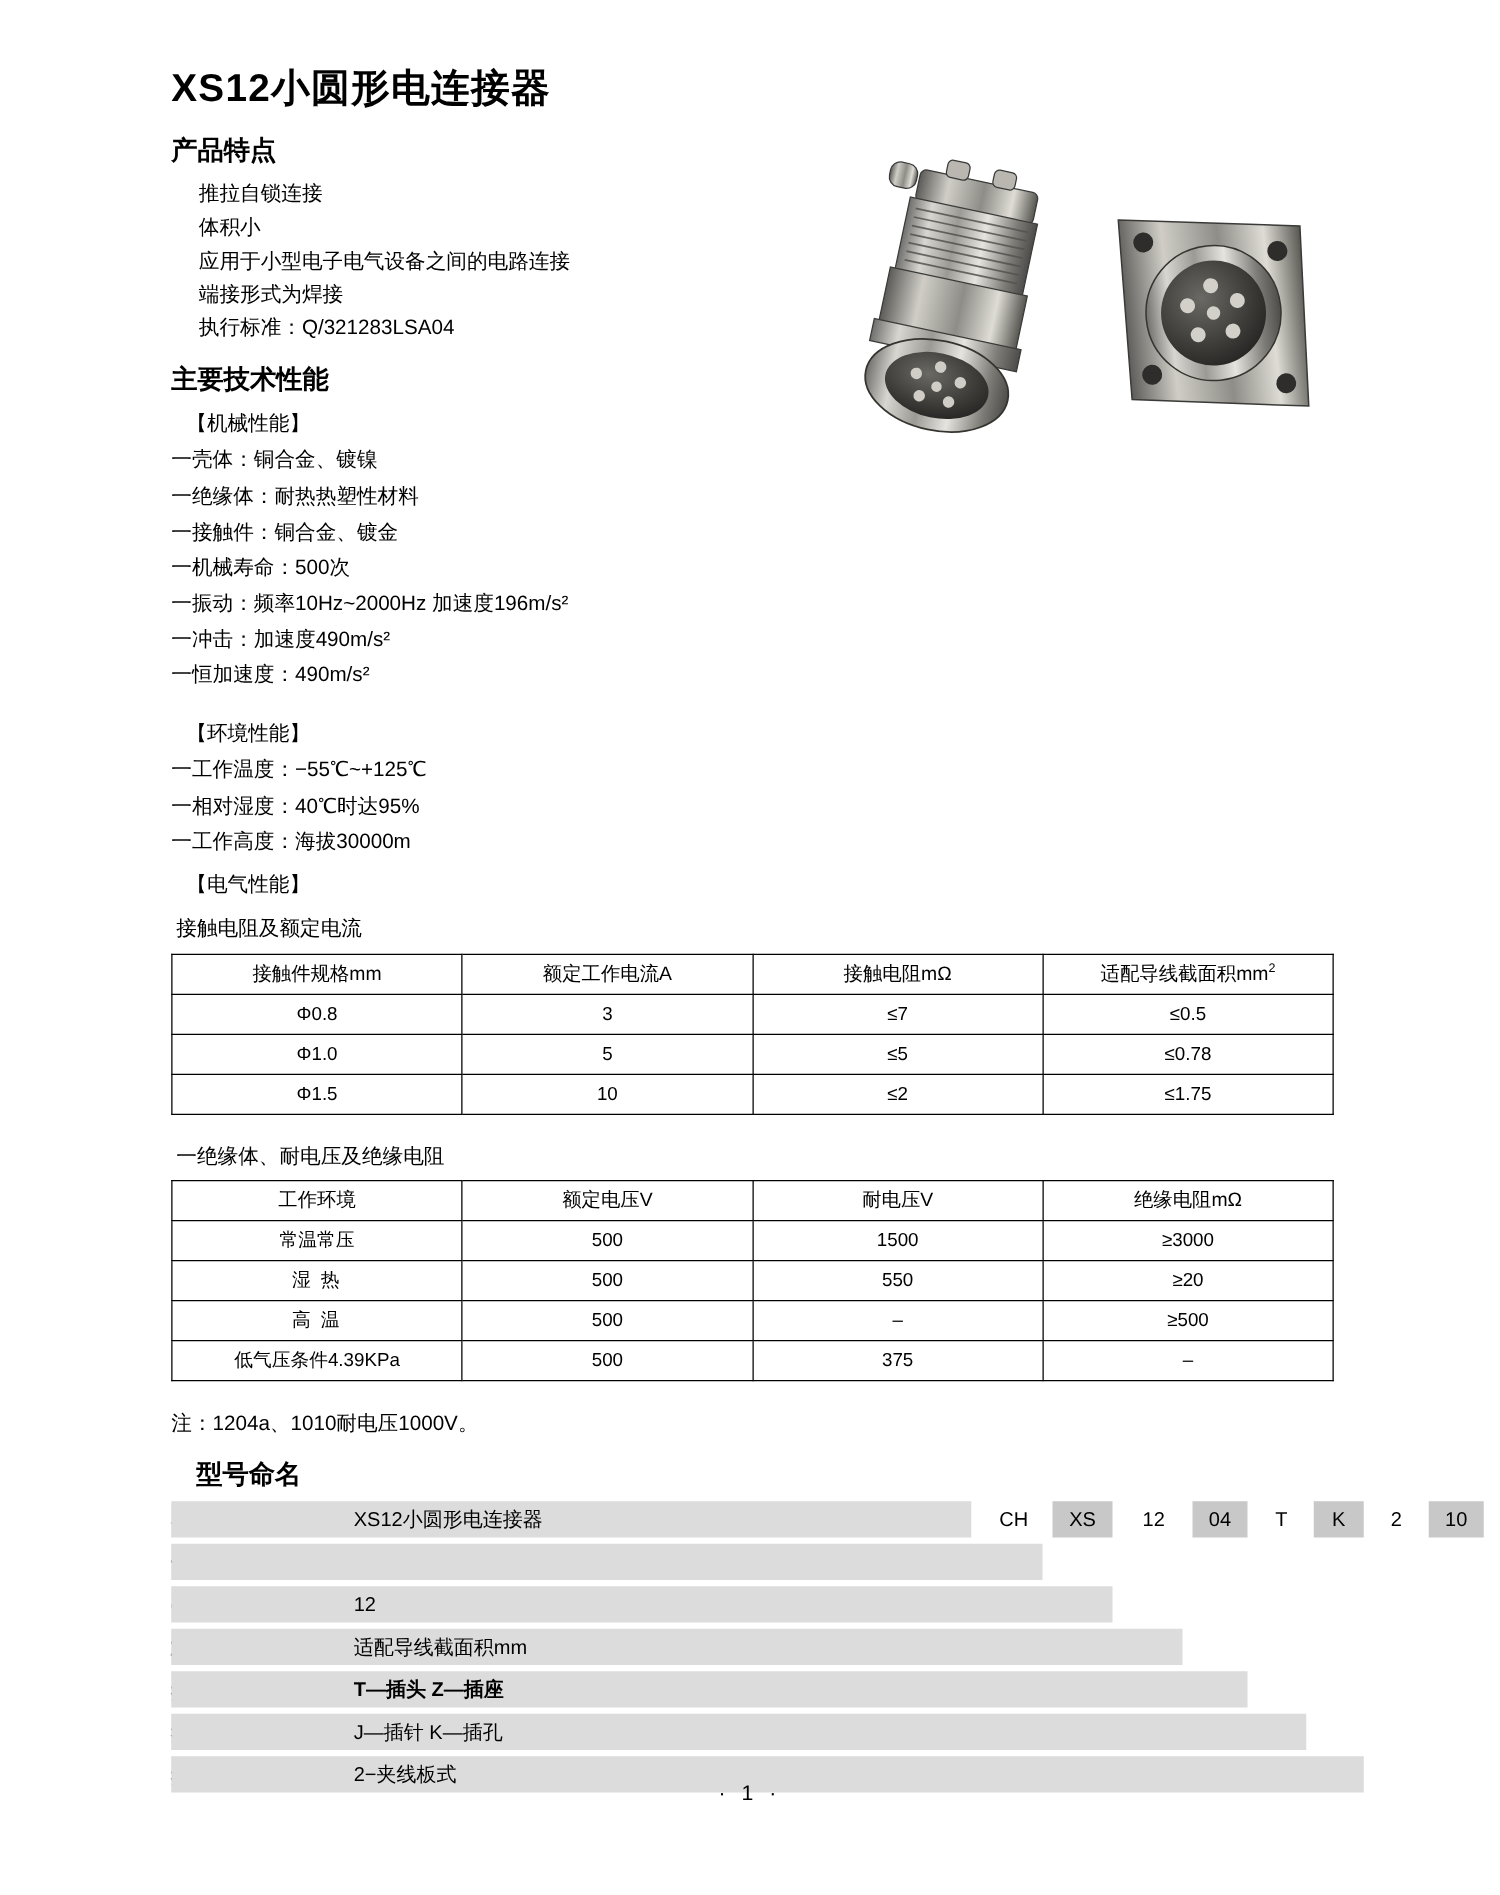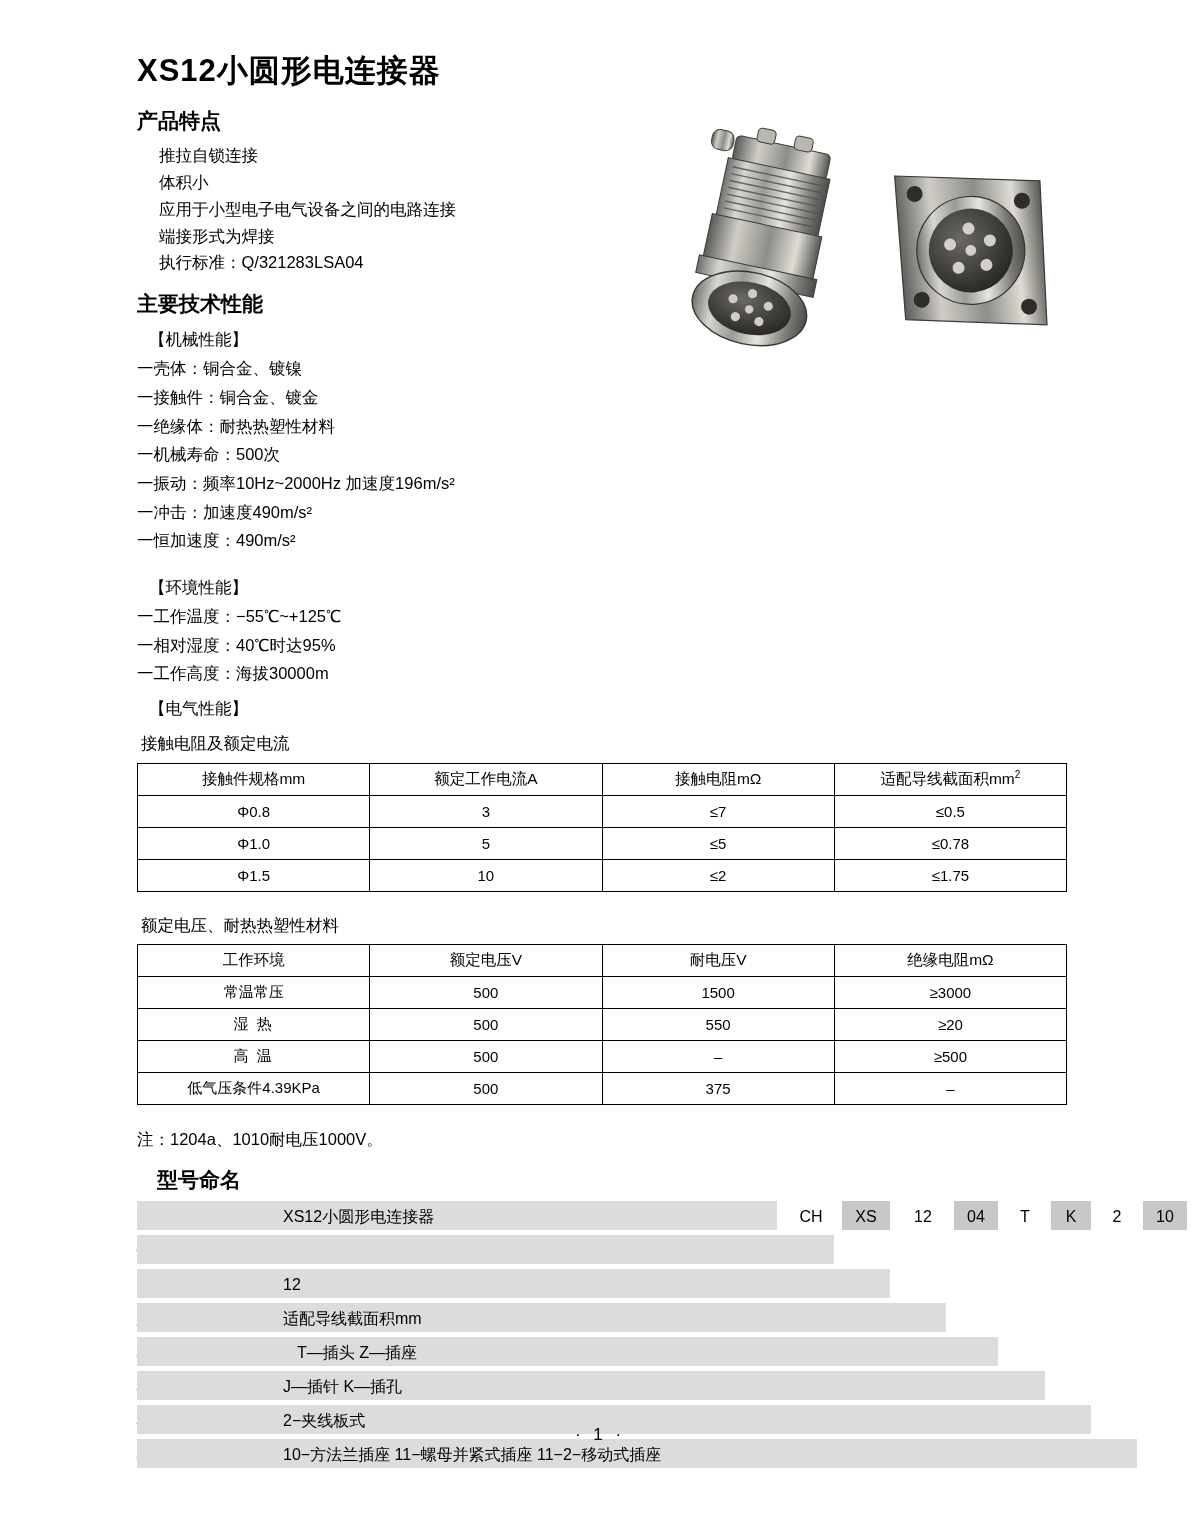--- a/index.html
+++ b/index.html
@@ -265,8 +265,8 @@
     <div class="spec-group">
       <div class="spec-head">【机械性能】</div>
       <div class="spec-line">一壳体：铜合金、镀镍</div>
+      <div class="spec-line">一绝缘体：耐热热塑性材料</div>
       <div class="spec-line">一接触件：铜合金、镀金</div>
-      <div class="spec-line">一绝缘体：耐热热塑性材料</div>
       <div class="spec-line">一机械寿命：500次</div>
       <div class="spec-line">一振动：频率10Hz~2000Hz  加速度196m/s²</div>
       <div class="spec-line">一冲击：加速度490m/s²</div>

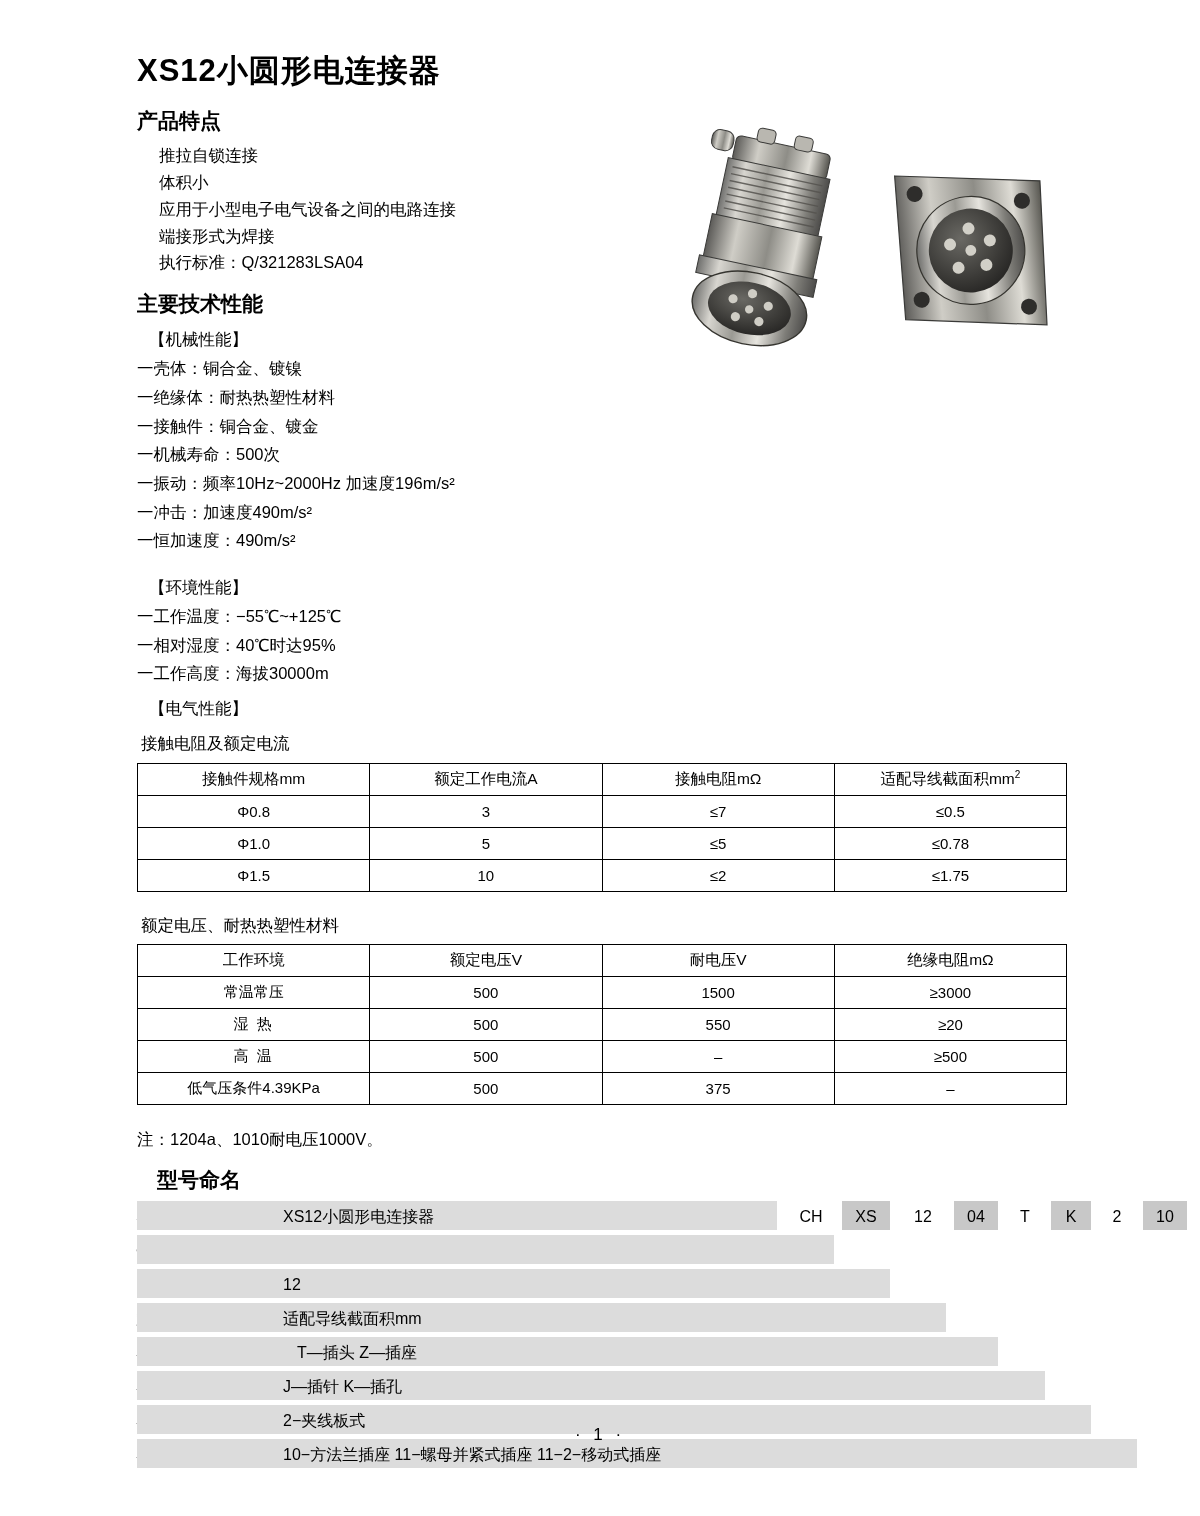--- a/index.html
+++ b/index.html
@@ -324,7 +324,7 @@
       </tbody>
     </table>
 
-    <div class="table-caption">额定电压、耐热热塑性材料</div>
+    <div class="table-caption">一绝缘体、耐电压及绝缘电阻</div>
     <table class="dt">
       <colgroup>
           <col style="width:25%">

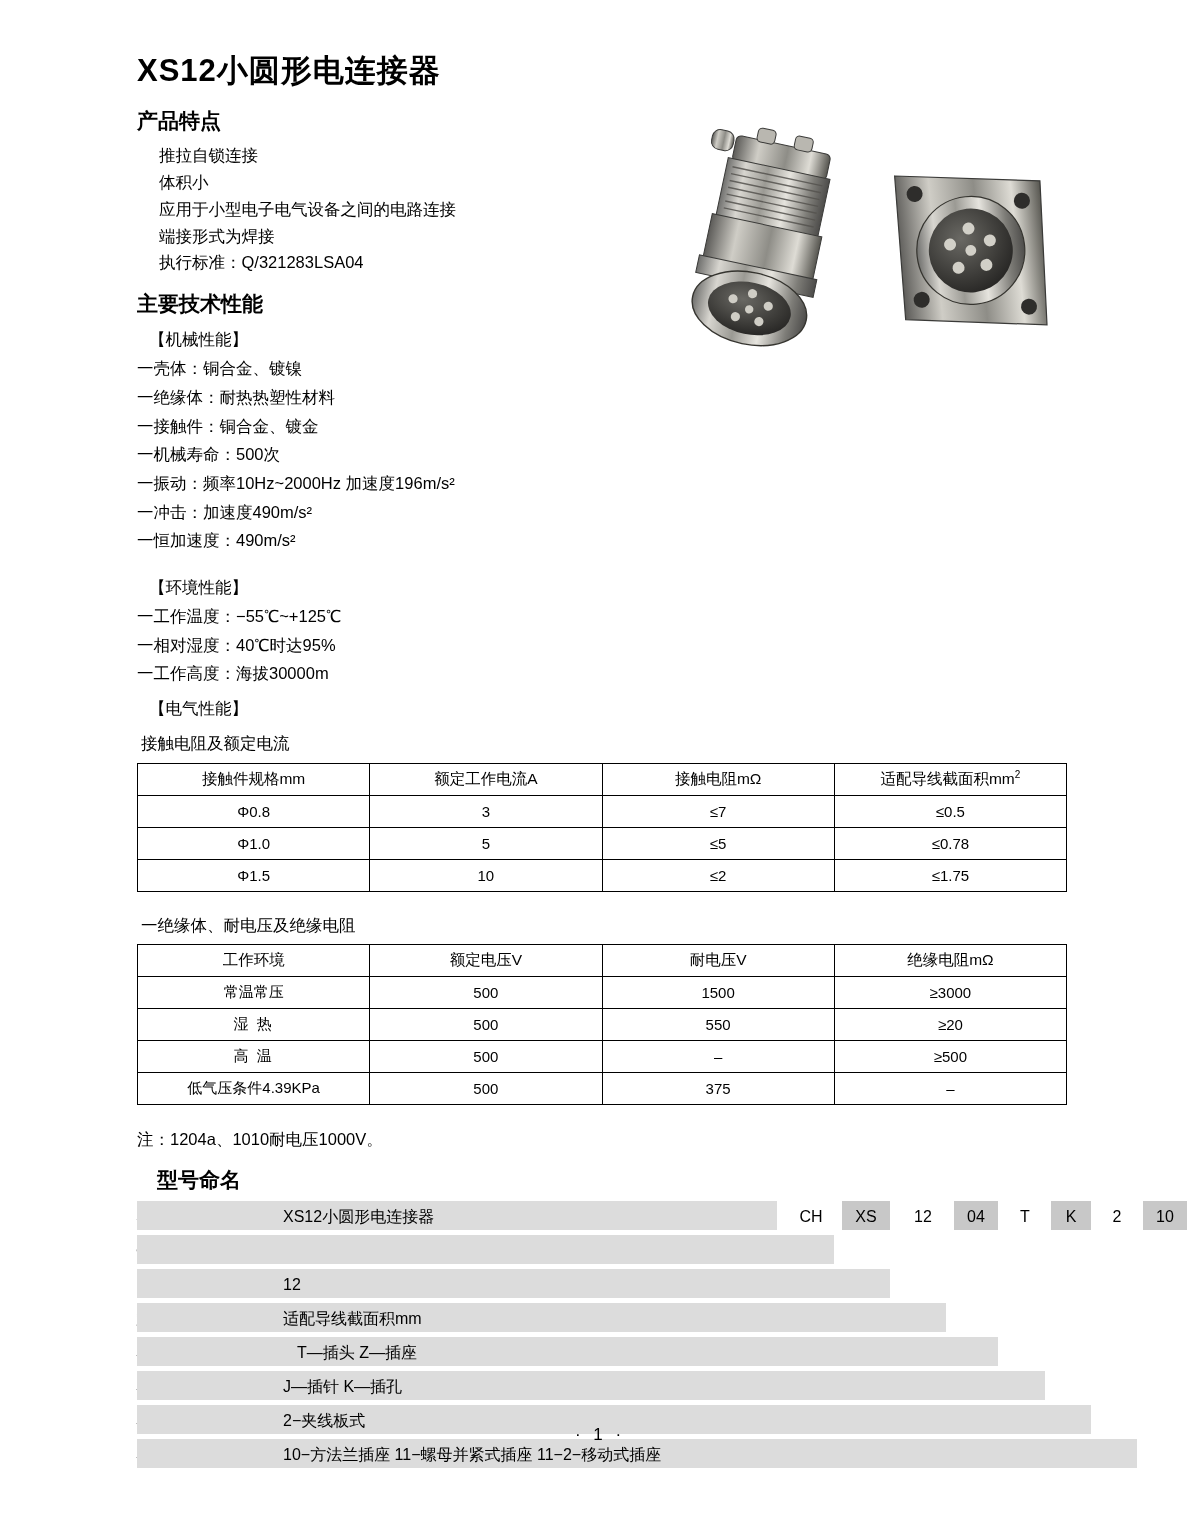--- a/index.html
+++ b/index.html
@@ -413,7 +413,7 @@
       <div class="naming-row">
         <div class="nm-label">插头、插座类别</div>
         <div class="nm-bar" style="left:0px; width:861px;"></div>
-        <div class="nm-text" style="left:160px;">T—插头        Z—插座</div>
+        <div class="nm-text" style="left:146px;font-weight:bold;">T—插头        Z—插座</div>
       </div>
 
       <div class="naming-row">

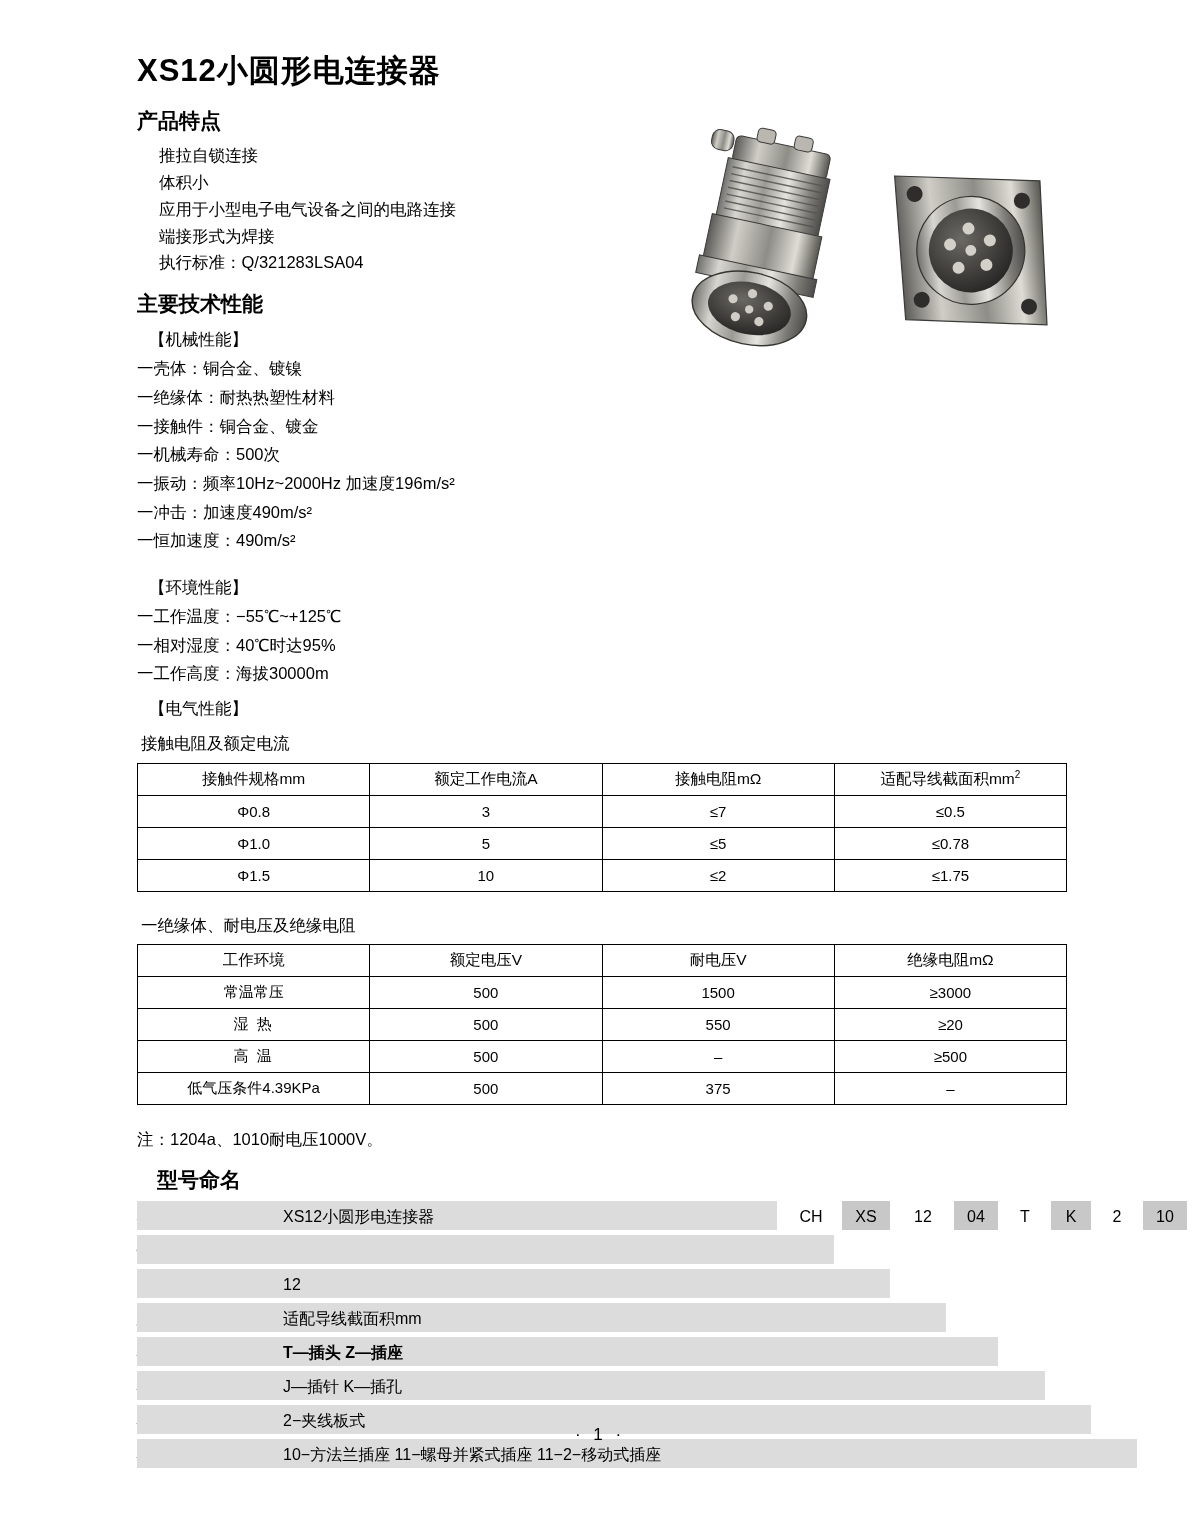--- a/index.html
+++ b/index.html
@@ -428,11 +428,6 @@
         <div class="nm-text" style="left:146px;">2−夹线板式</div>
       </div>
 
-      <div class="naming-row">
-        <div class="nm-label">插座形式</div>
-        <div class="nm-bar" style="left:0px; width:1000px;"></div>
-        <div class="nm-text" style="left:146px;">10−方法兰插座        11−螺母并紧式插座        11−2−移动式插座</div>
-      </div>
 
     </div>
 

